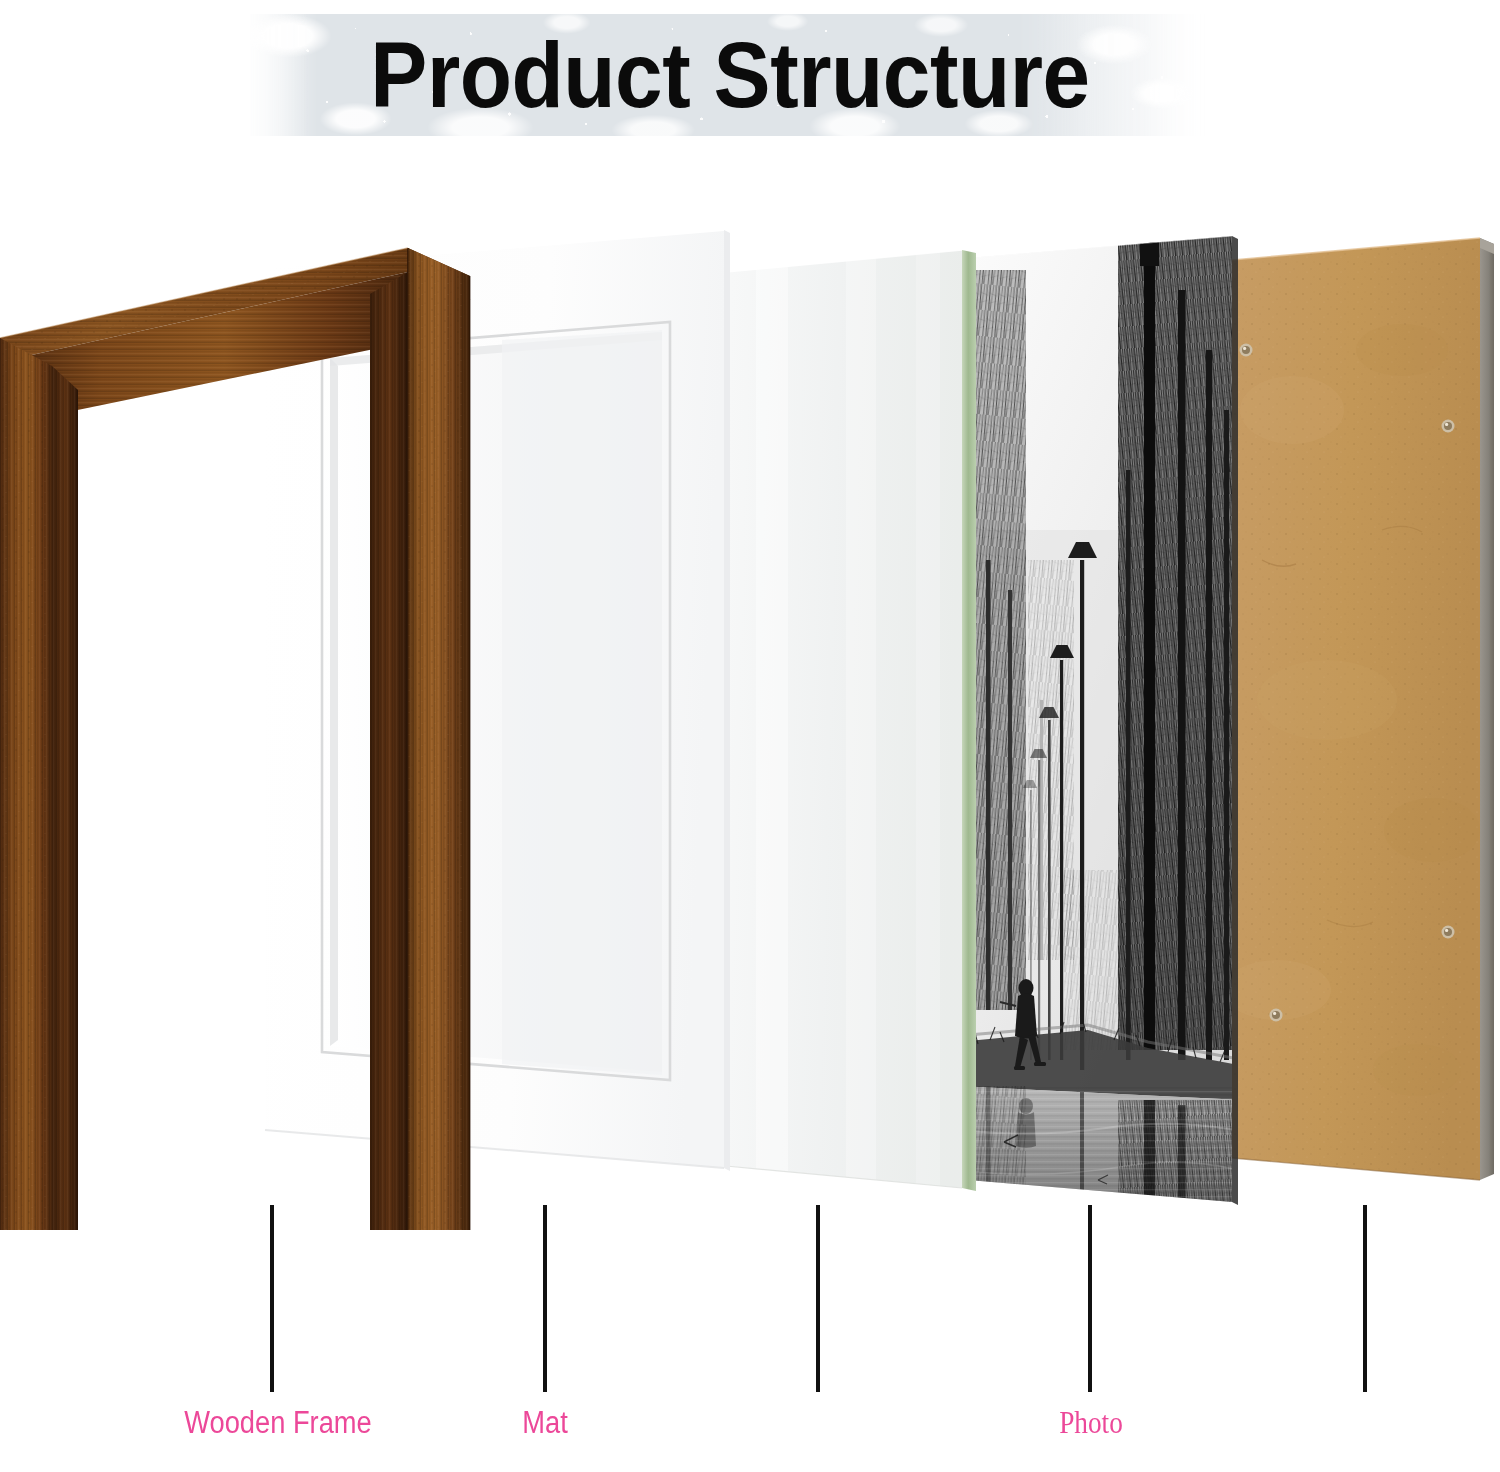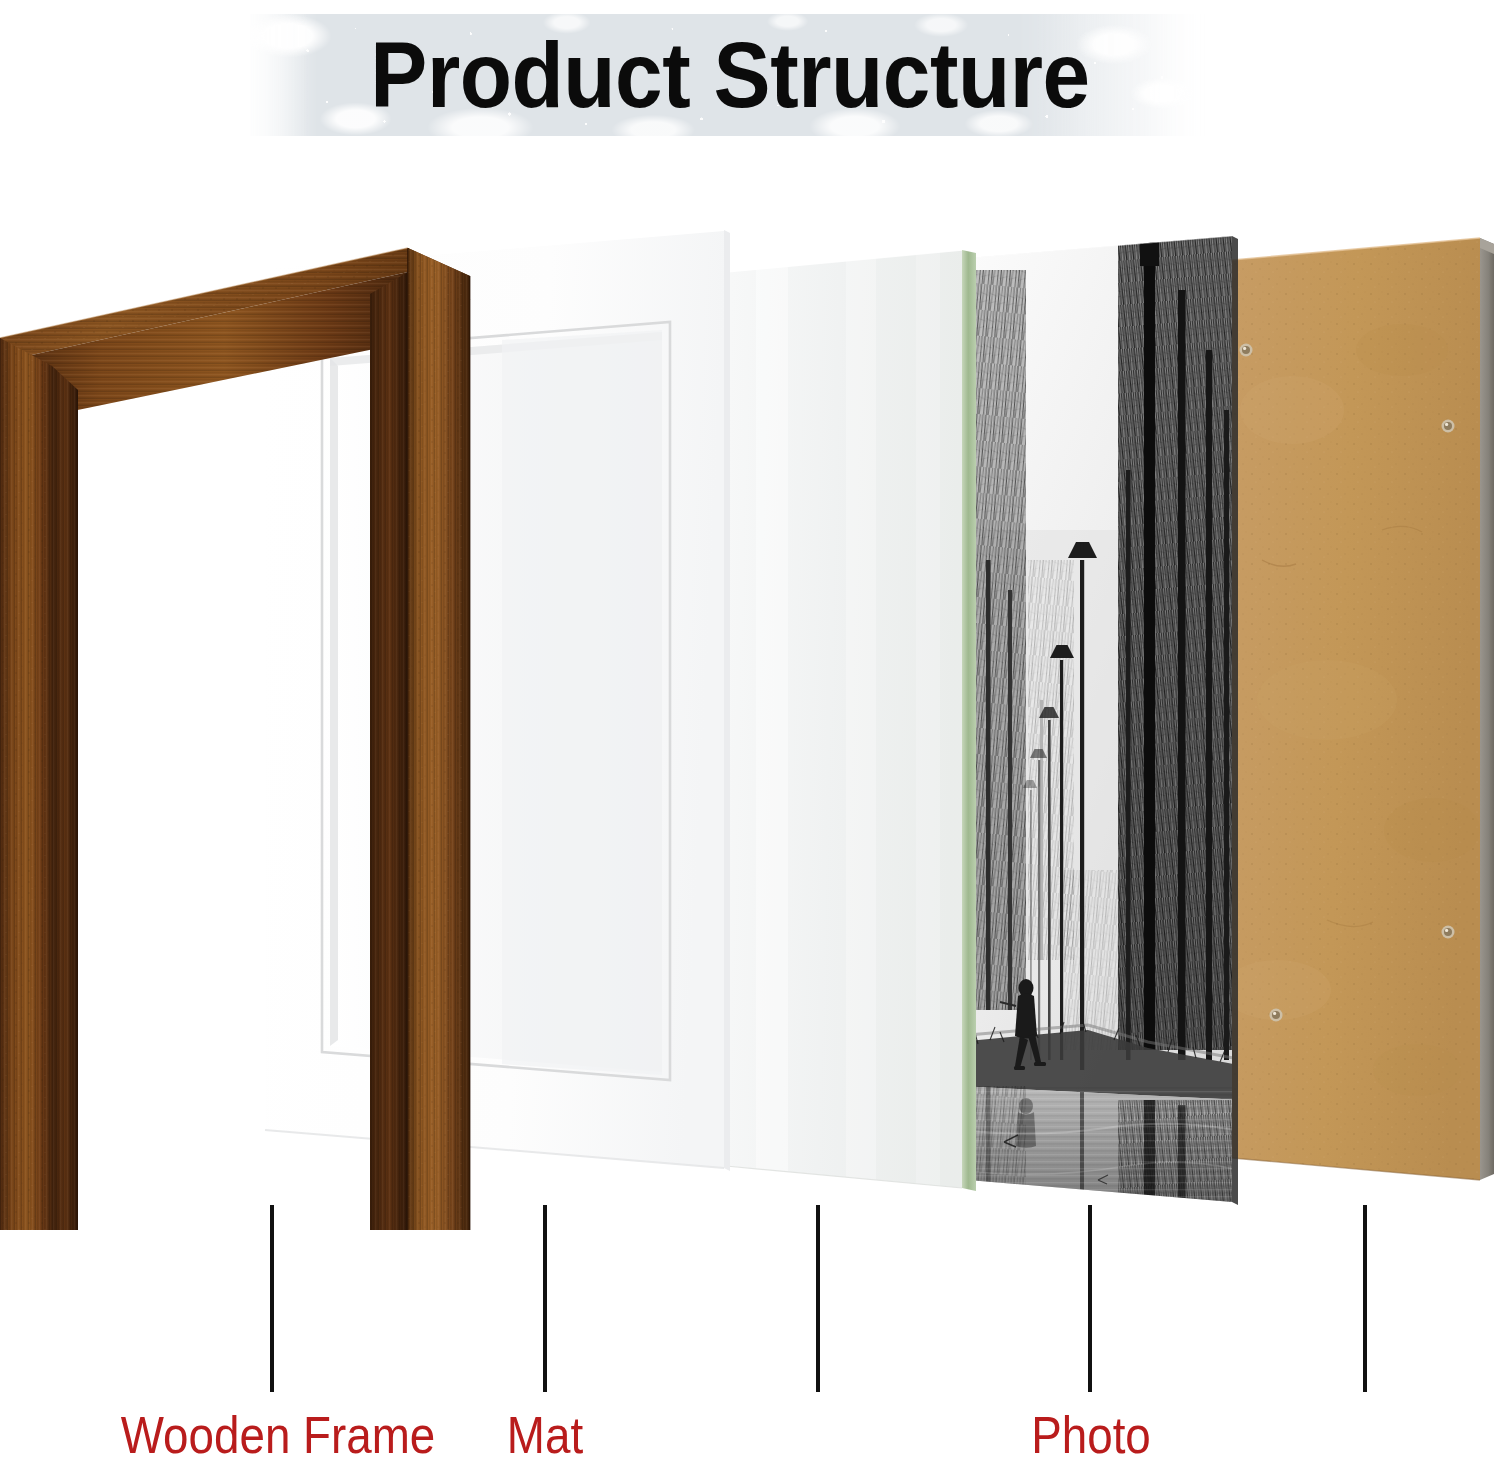--- a/index.html
+++ b/index.html
@@ -72,7 +72,7 @@
   .leader{position:absolute;width:4px;background:#111;top:1205px;height:187px;}
   .caption{
     position:absolute;top:1405px;transform:translateX(-50%);
-    font-size:52px;color:#b91c1c;white-space:nowrap;letter-spacing:0px;
+    font-size:31px;color:#ec4899;white-space:nowrap;letter-spacing:0px;
   }
   .caption span{display:inline-block;transform:scaleX(.88);transform-origin:center;}
 </style>

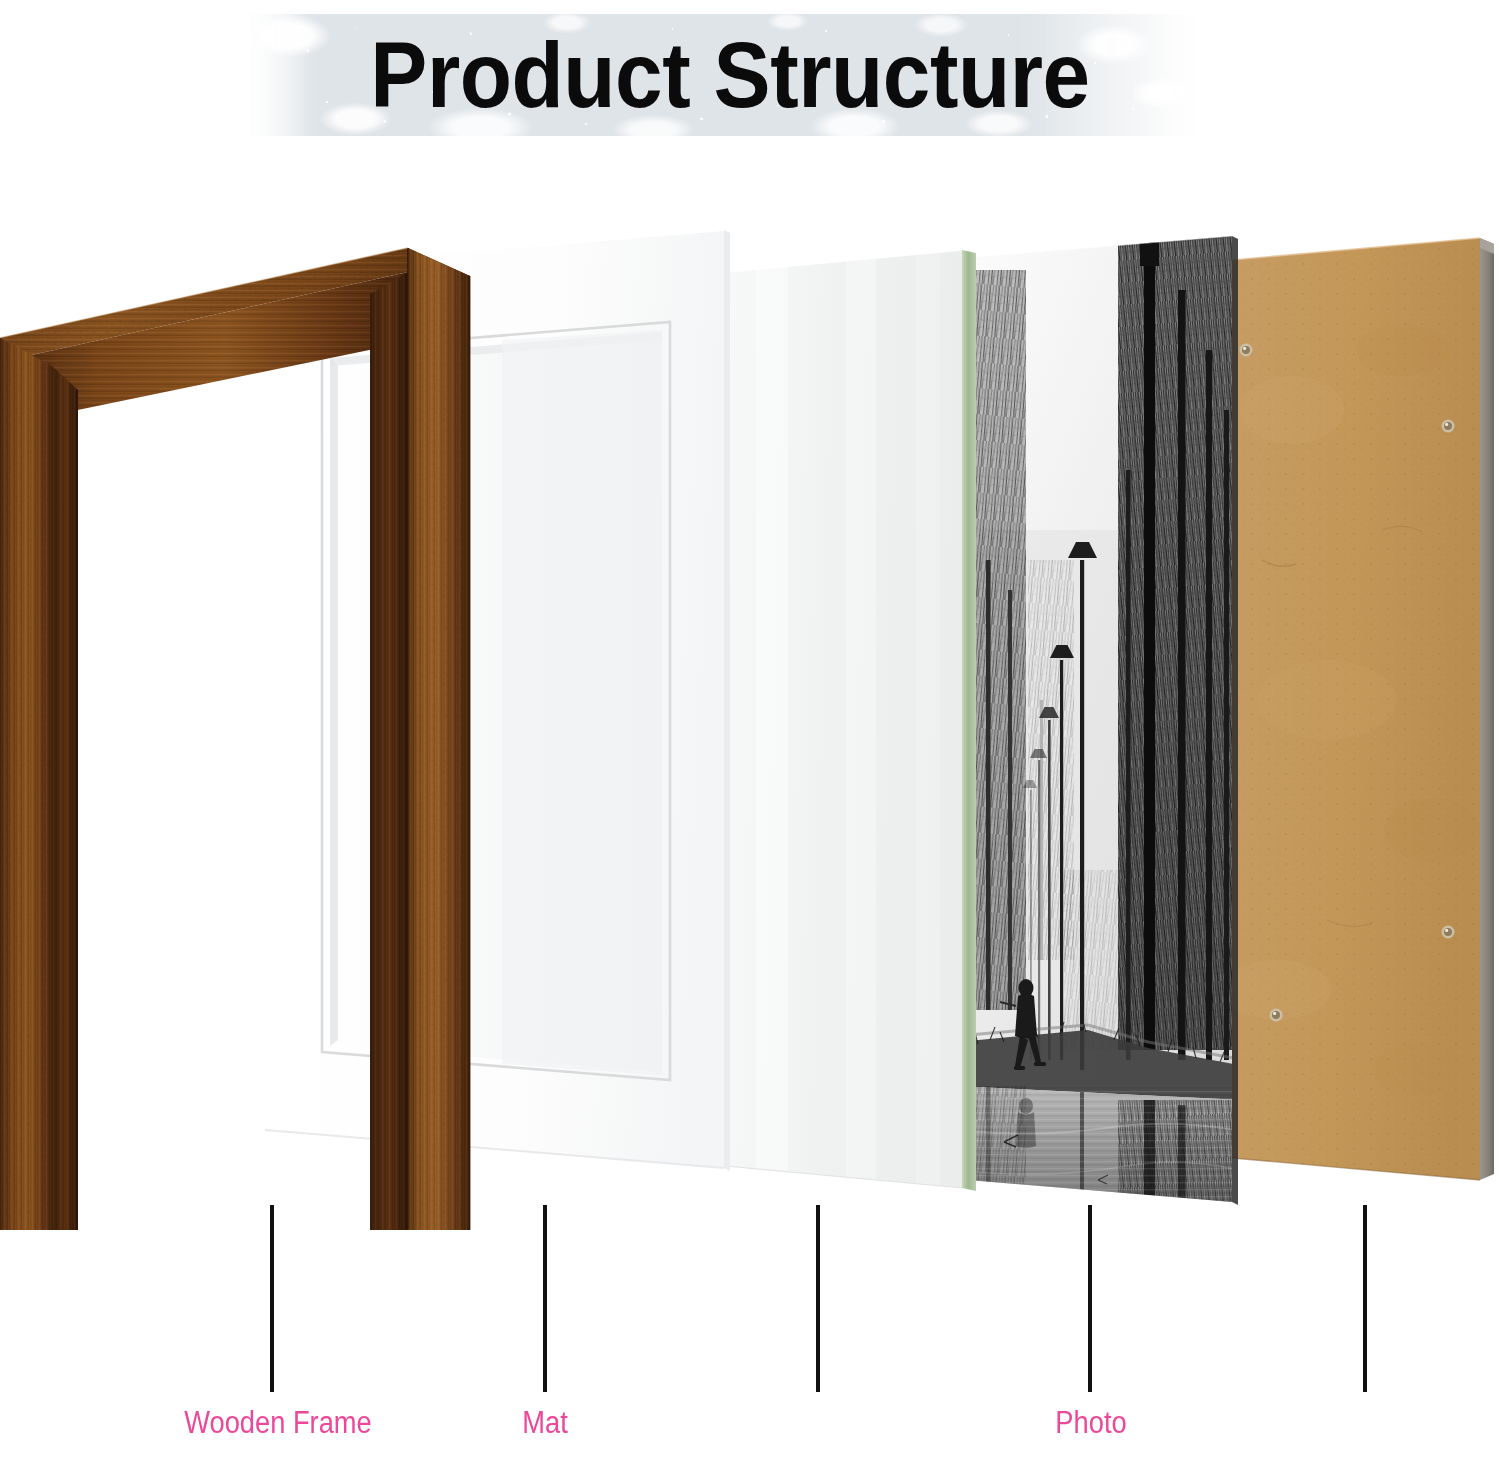--- a/index.html
+++ b/index.html
@@ -476,7 +476,7 @@
   <div class="caption" style="left:545px;text-align:center;">
     <span>Mat</span>
   </div>
-  <div class="caption" style="left:1091px;">
+  <div class="caption" style="left:1091px;font-family:Liberation Serif, serif;">
     <span>Photo</span>
   </div>
 

